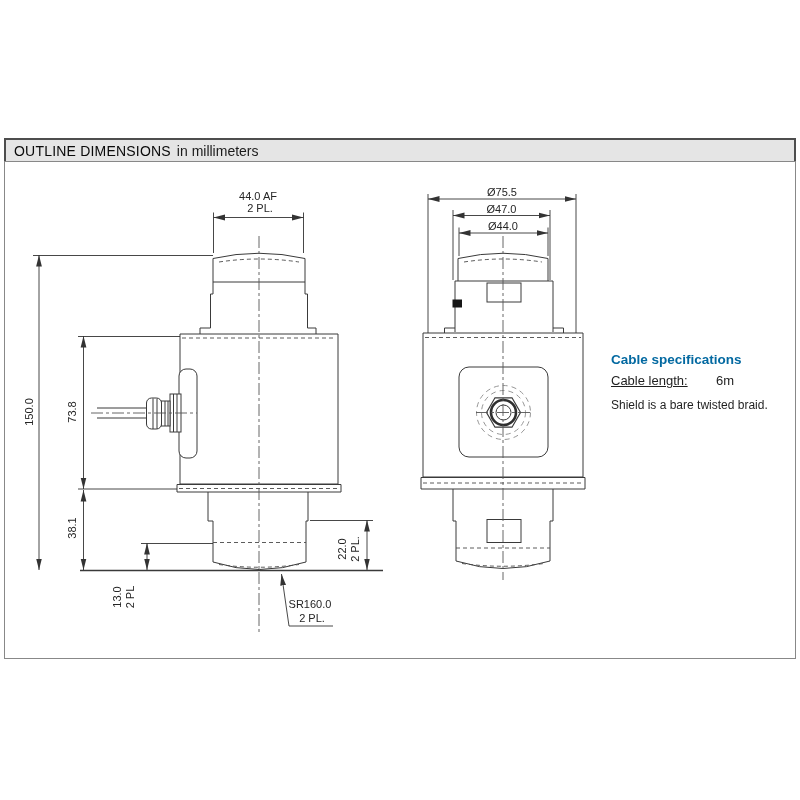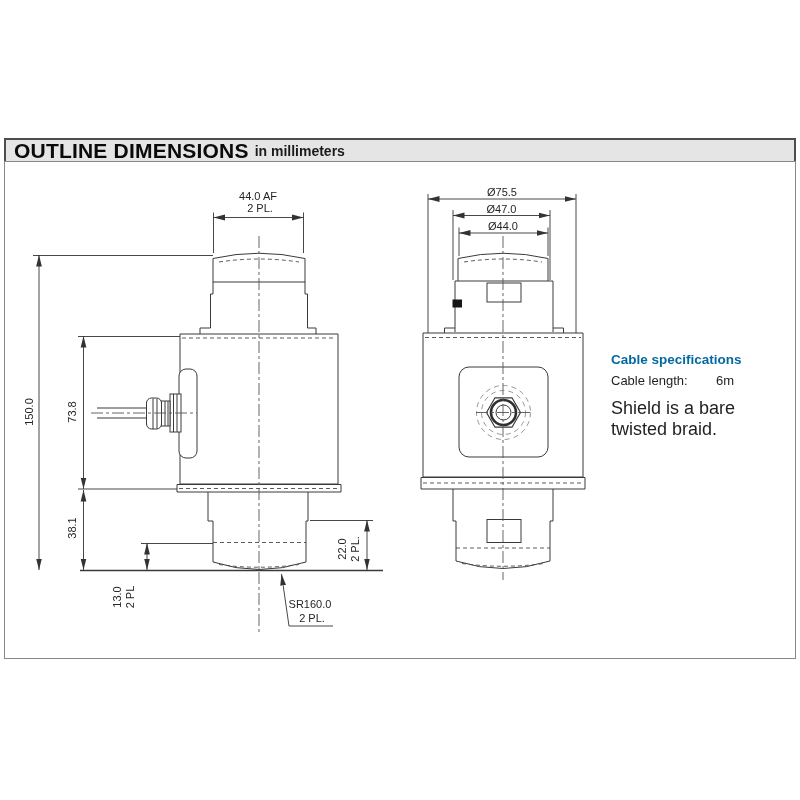--- a/index.html
+++ b/index.html
@@ -7,7 +7,7 @@
           font-family:"Liberation Sans",sans-serif;}
   .hdr{position:absolute;left:4px;top:138px;width:792px;height:25px;box-sizing:border-box;
        background:#e5e5e5;border:2px solid #4d4d4d;display:flex;align-items:center;padding-left:8px;}
-  .hdr-b{font-weight:bold;font-size:21px;color:#0a0a0a;letter-spacing:.2px;}
+  .hdr-b{font-weight:normal;font-size:14px;color:#0a0a0a;letter-spacing:.2px;}
   .hdr-r{font-size:14px;color:#1a1a1a;margin-left:6px;font-weight:bold;}
   .frame{position:absolute;left:4px;top:161px;width:792px;height:498px;box-sizing:border-box;
          border:1.5px solid #888;background:#fff;}

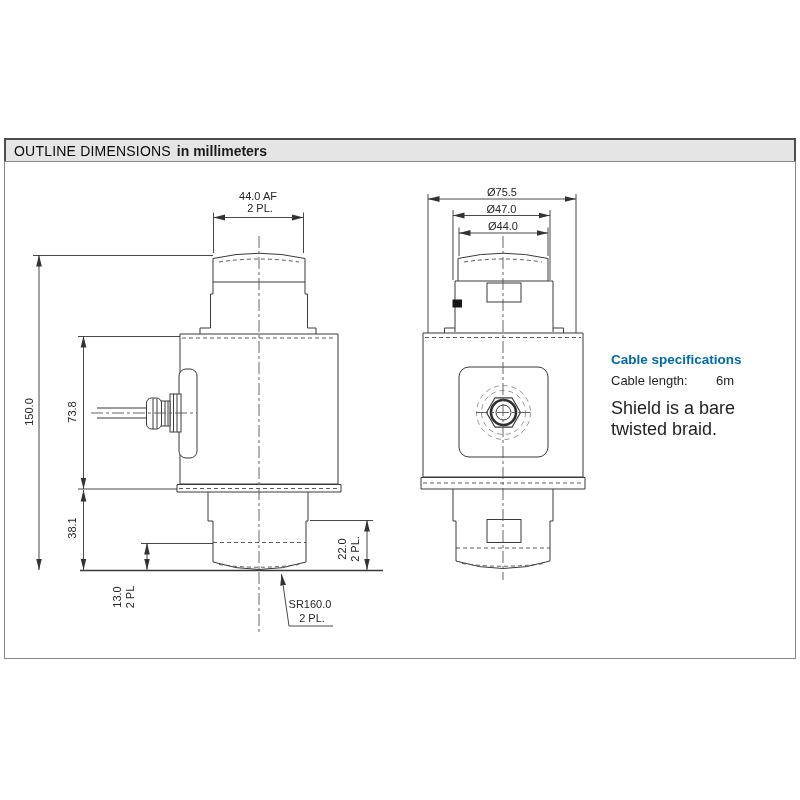--- a/index.html
+++ b/index.html
@@ -8,7 +8,7 @@
   .hdr{position:absolute;left:4px;top:138px;width:792px;height:25px;box-sizing:border-box;
        background:#e5e5e5;border:2px solid #4d4d4d;display:flex;align-items:center;padding-left:8px;}
   .hdr-b{font-weight:normal;font-size:14px;color:#0a0a0a;letter-spacing:.2px;}
-  .hdr-r{font-size:14px;color:#1a1a1a;margin-left:6px;font-weight:bold;}
+  .hdr-r{font-size:14px;color:#1a1a1a;margin-left:6px;}
   .frame{position:absolute;left:4px;top:161px;width:792px;height:498px;box-sizing:border-box;
          border:1.5px solid #888;background:#fff;}
   svg.draw{position:absolute;left:0;top:0;}

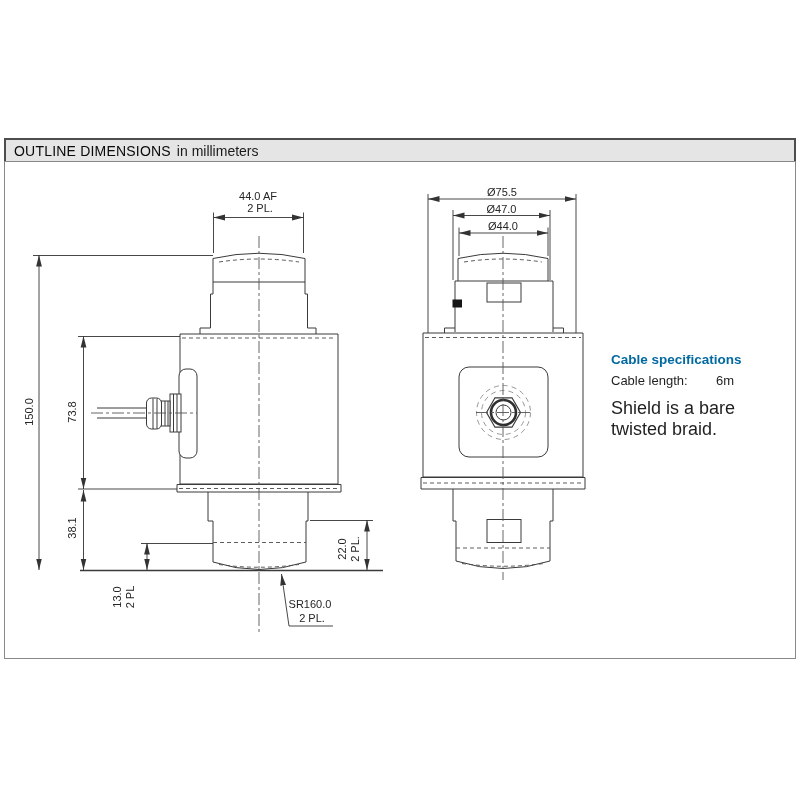--- a/index.html
+++ b/index.html
@@ -15,7 +15,7 @@
   .specs{position:absolute;left:611px;top:352px;width:185px;color:#1f1f1f;}
   .specs-title{font-weight:bold;font-size:13.5px;color:#0369a1;margin-bottom:6px;}
   .specs-row{display:flex;font-size:13px;line-height:16.4px;}
-  .specs-label{width:105px;}
+  .specs-label{width:105px;text-decoration:underline;}
   .specs-value{flex:1;}
   .specs-note{font-size:18px;margin-top:9px;}
   

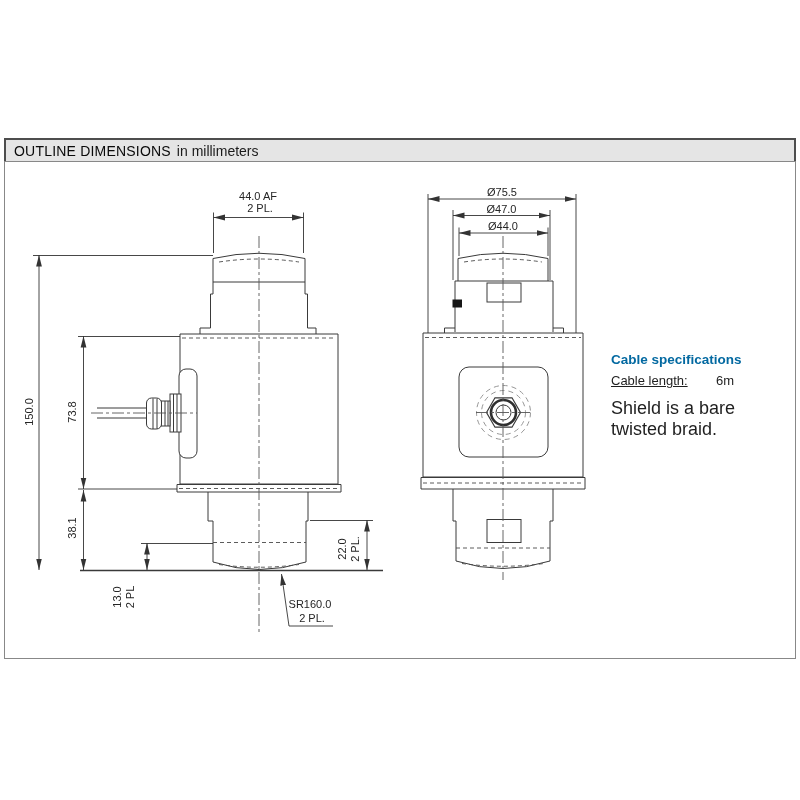--- a/index.html
+++ b/index.html
@@ -17,7 +17,7 @@
   .specs-row{display:flex;font-size:13px;line-height:16.4px;}
   .specs-label{width:105px;text-decoration:underline;}
   .specs-value{flex:1;}
-  .specs-note{font-size:18px;margin-top:9px;}
+  .specs-note{font-size:12px;margin-top:9px;}
   
   .ln{stroke:#3a3a3a;stroke-width:1;fill:none;}
   .lnf{stroke:#3a3a3a;stroke-width:1;fill:#fff;}

